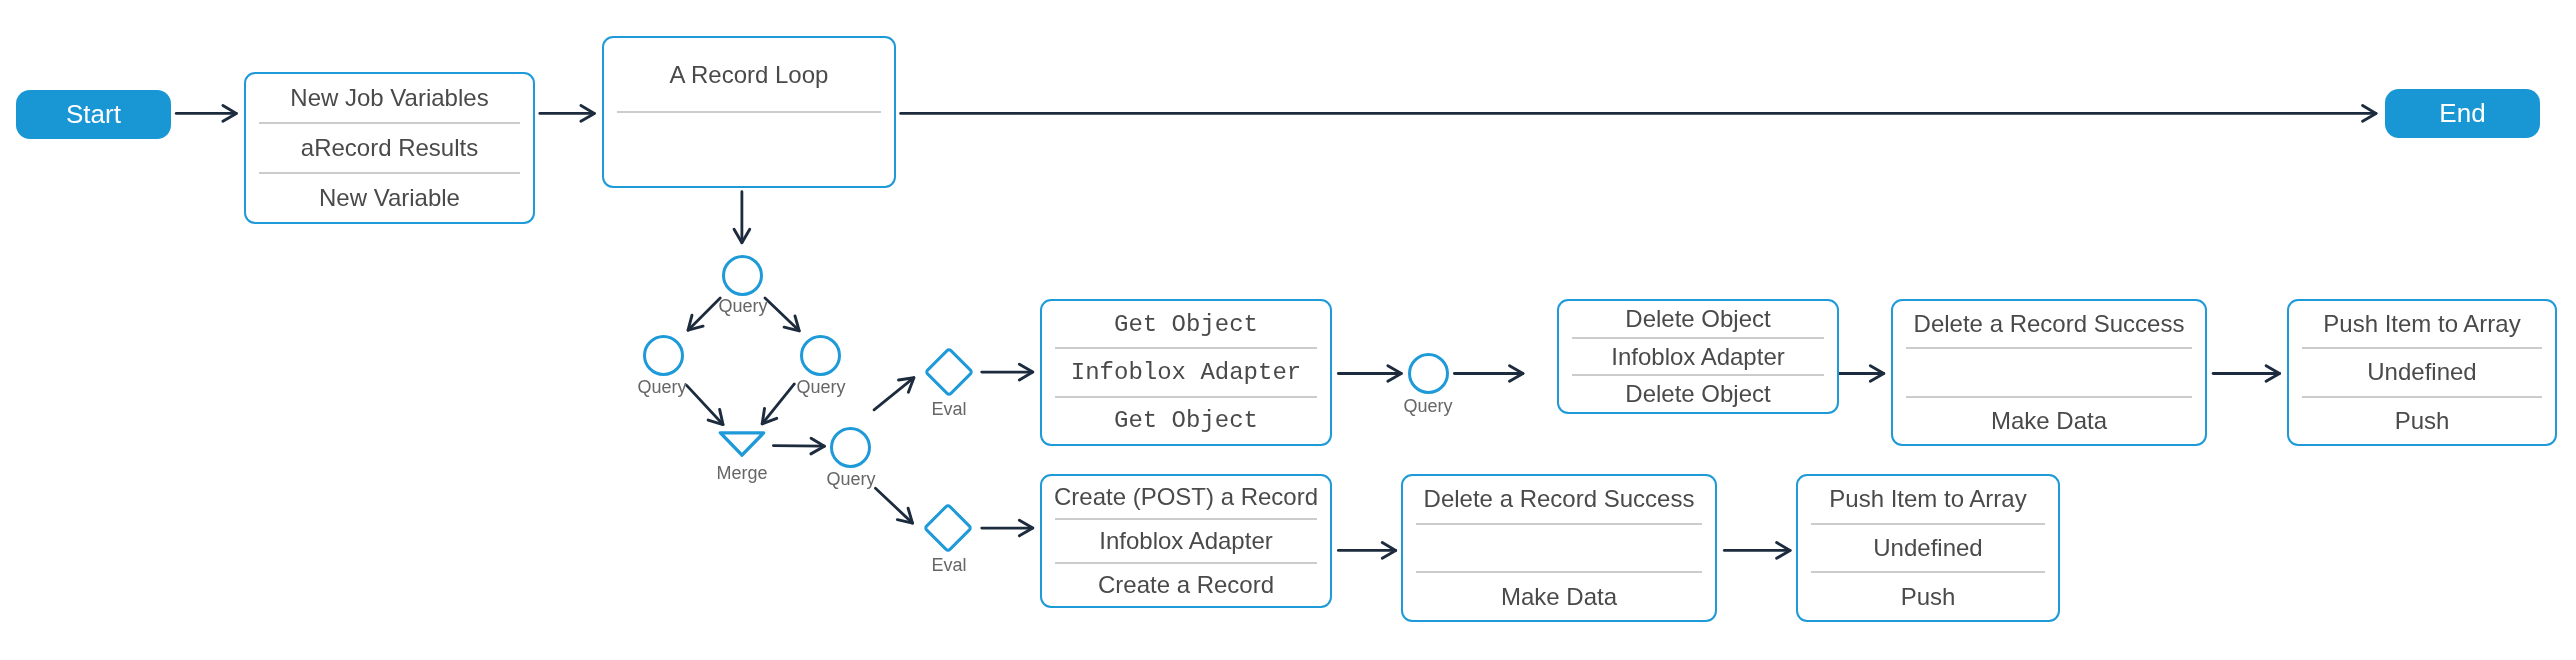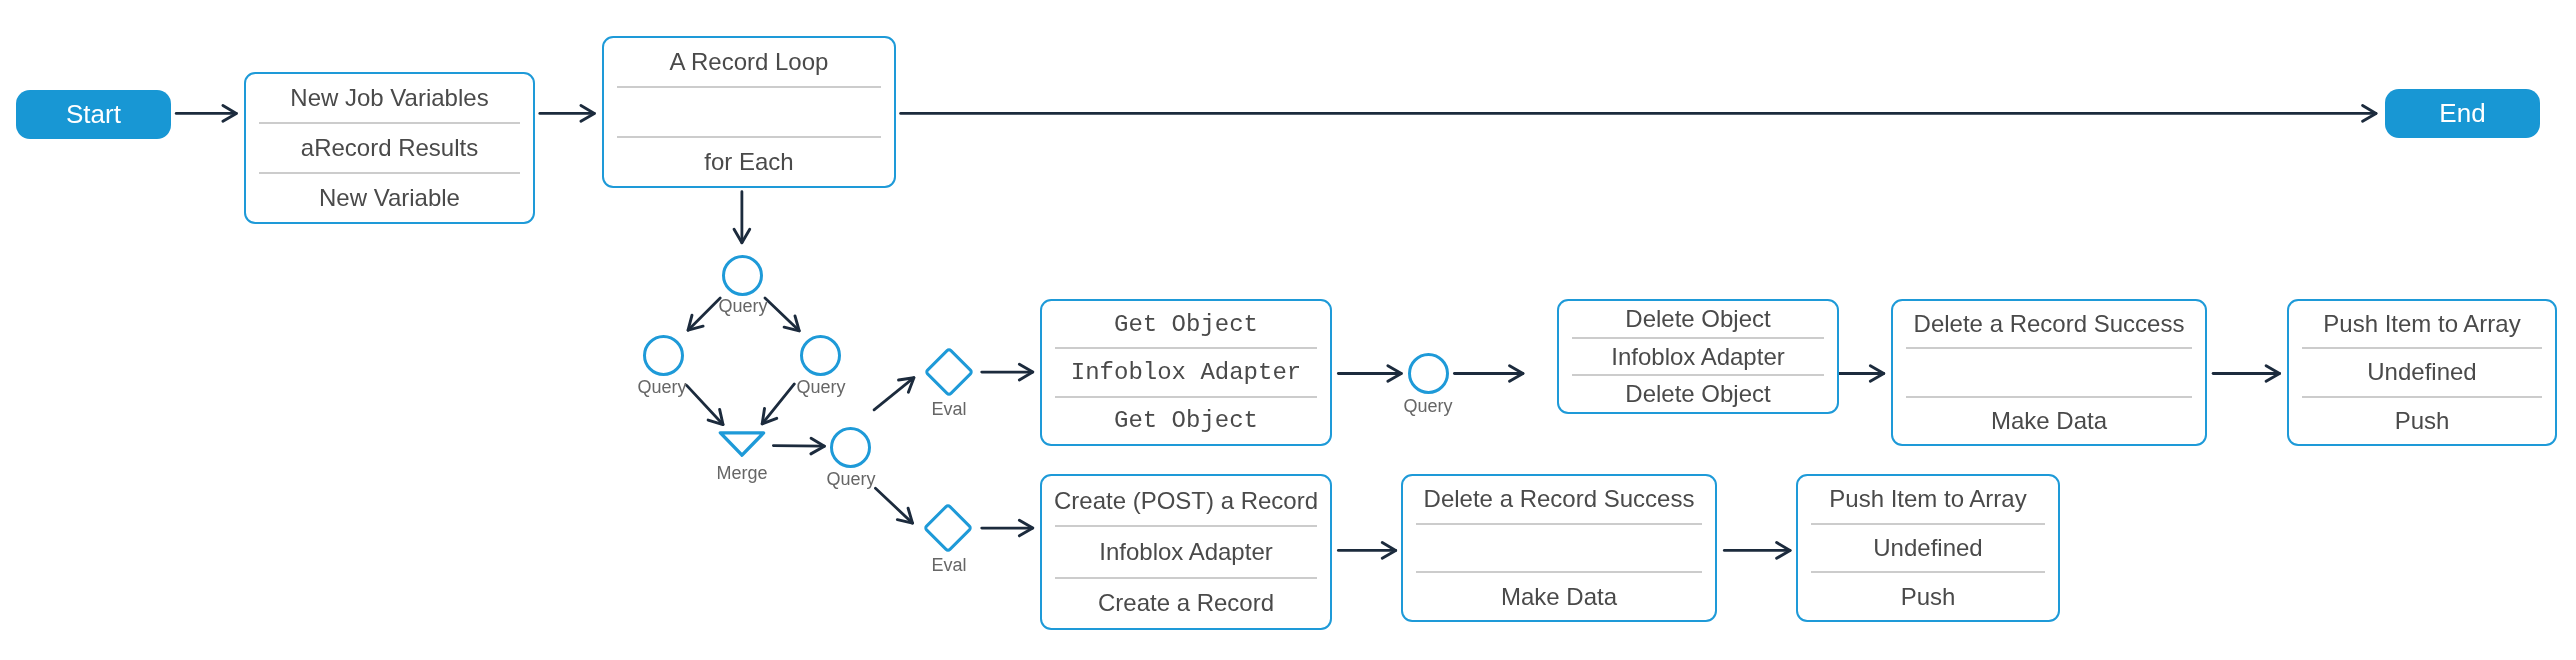--- a/index.html
+++ b/index.html
@@ -86,7 +86,6 @@
   <div class="task" style="left:602px;top:36px;width:294px;height:152px;">
     <div class="task-row">A Record Loop</div>
     <div class="task-row"></div>
-    <div class="task-row">for Each</div>
   </div>
 
   <div class="task" style="left:1040px;top:299px;width:292px;height:147px;font-family:Liberation Mono, monospace;">

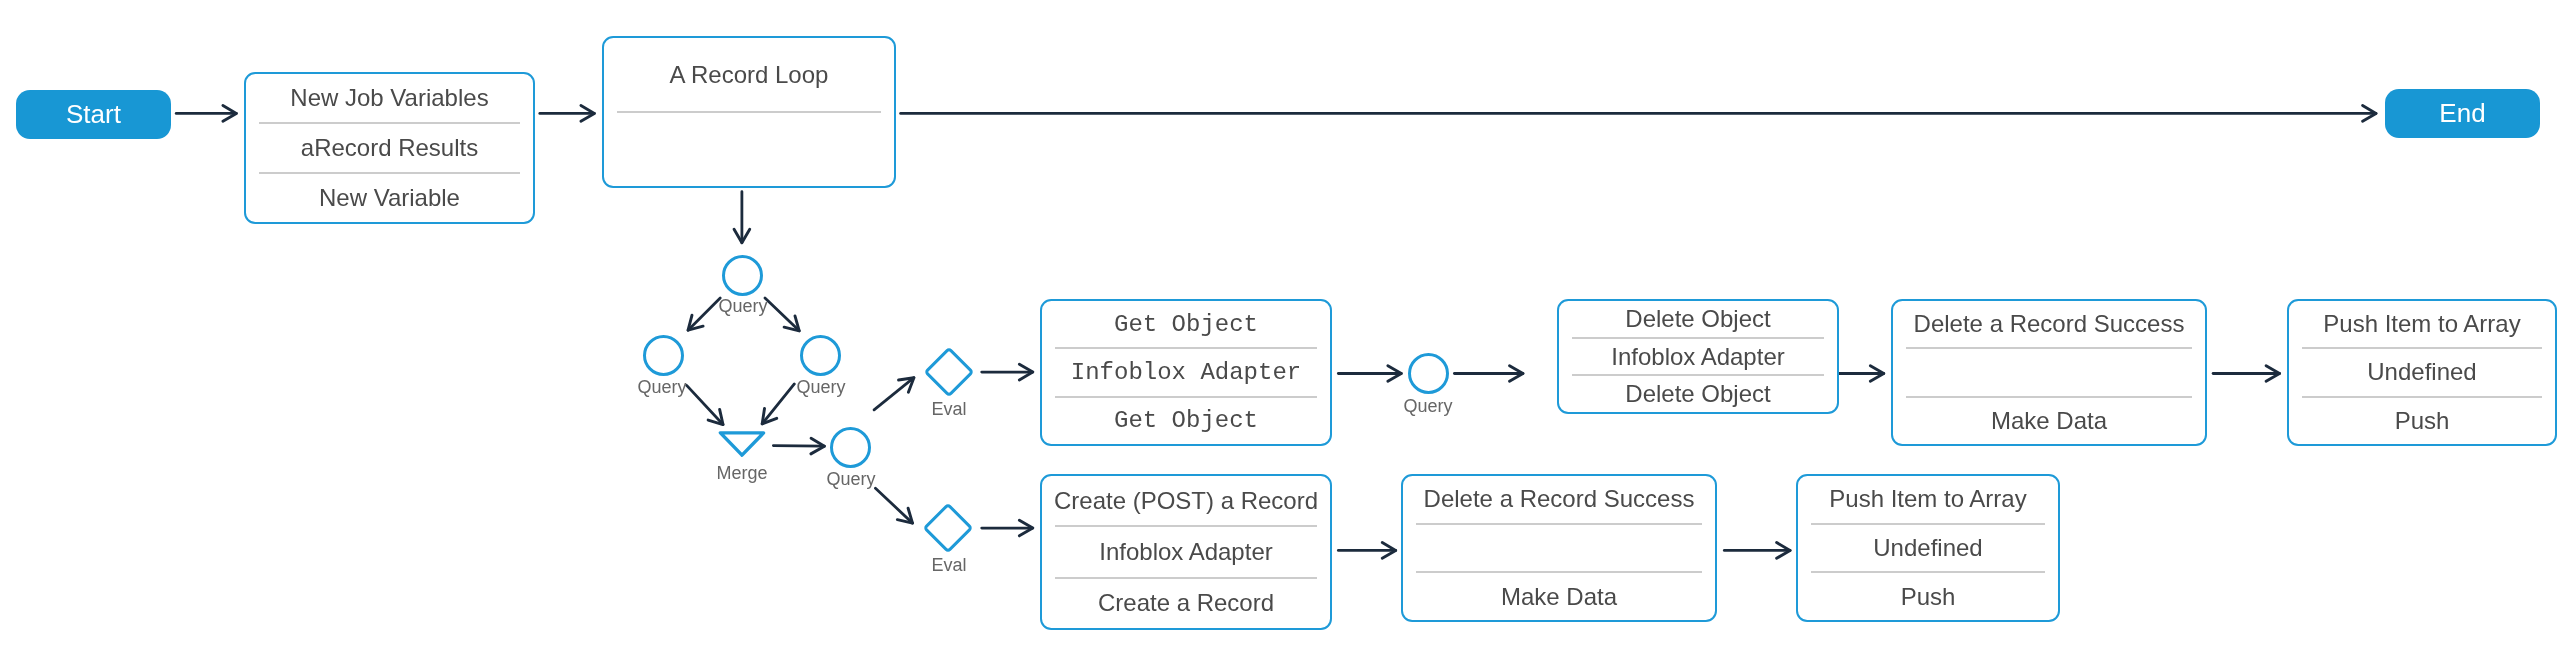--- a/index.html
+++ b/index.html
@@ -112,7 +112,7 @@
     <div class="task-row">Push</div>
   </div>
 
-  <div class="task" style="left:1040px;top:474px;width:292px;height:156px;">
+  <div class="task" style="left:1040px;top:474px;width:292px;height:134px;">
     <div class="task-row">Create (POST) a Record</div>
     <div class="task-row">Infoblox Adapter</div>
     <div class="task-row">Create a Record</div>

